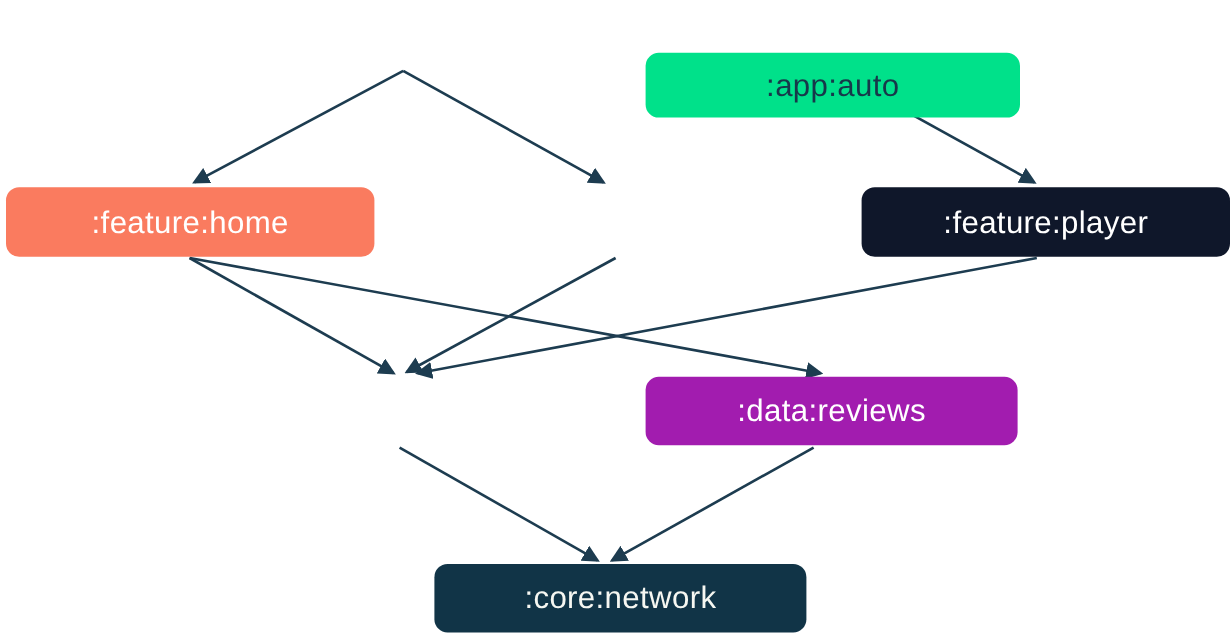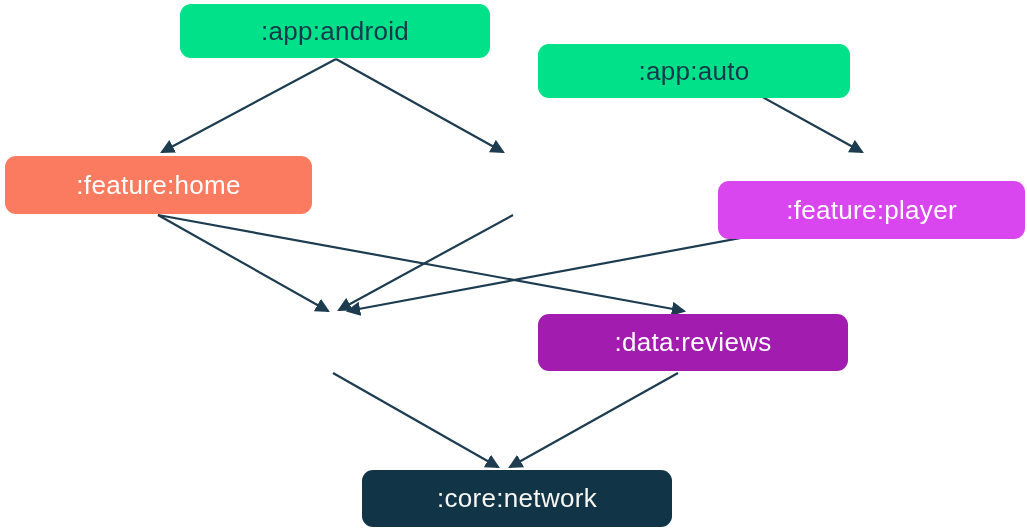--- a/index.html
+++ b/index.html
@@ -55,9 +55,6 @@
       <line x1="678" y1="373" x2="510" y2="467" stroke="#1d3c50" stroke-width="2.2" marker-end="url(#arrowhead)"></line>
     </svg>
   <div id="nodes">
-      <div class="node" style="left: 180px; top: 4px; width: 310px; height: 54px; background: rgb(0, 225, 138); color: rgb(23, 56, 74);">
-        <span>:app:android</span>
-      </div>
       <div class="node" style="left: 538px; top: 4px; width: 312px; height: 54px; background: rgb(0, 225, 138); color: rgb(23, 56, 74); margin-top: 40px;">
         <span>:app:auto</span>
       </div>

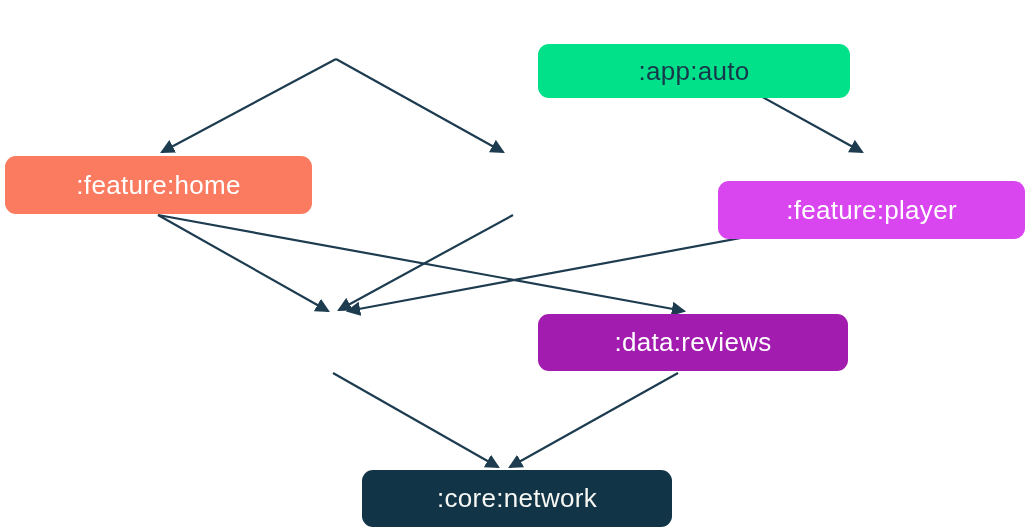--- a/index.html
+++ b/index.html
@@ -61,7 +61,7 @@
       <div class="node" style="left: 5px; top: 156px; width: 307px; height: 58px; background: rgb(250, 123, 95); color: rgb(255, 255, 255);">
         <span>:feature:home</span>
       </div>
-      <div class="node" style="left: 718px; top: 156px; width: 307px; height: 58px; background: #d946ef; color: rgb(255, 255, 255); margin-top: 25px;">
+      <div class="node" style="left: 718px; top: 156px; width: 307px; height: 58px; background: #0f172a; color: rgb(255, 255, 255);">
         <span>:feature:player</span>
       </div>
       <div class="node" style="left: 538px; top: 314px; width: 310px; height: 57px; background: #a21caf; color: rgb(255, 255, 255);">

